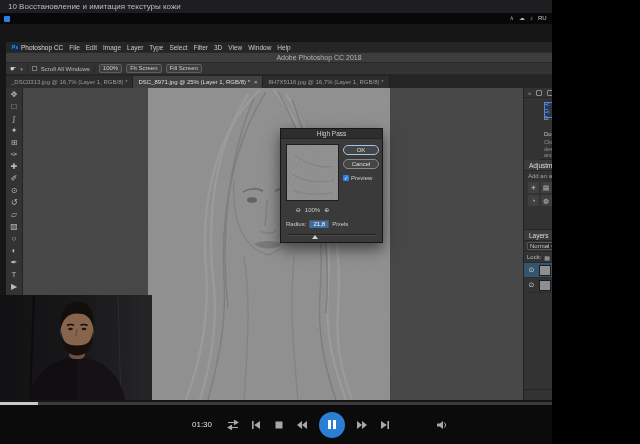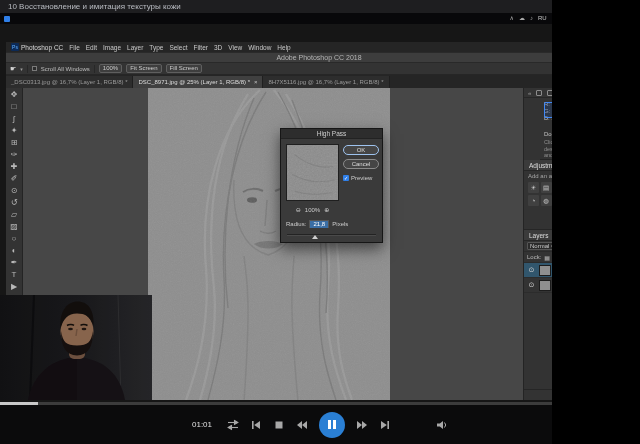--- a/index.html
+++ b/index.html
@@ -487,7 +487,7 @@
       <div class="progress-played" style="width: 6%;"></div>
     </div>
     <div class="controls">
-      <span class="ptime">01:01</span>
+      <span class="ptime">01:30</span>
       <span class="pbtn">
         <svg width="12" height="12" viewBox="0 0 12 12">
           <g stroke="#a8a8a8" stroke-width="1.1" fill="#a8a8a8">

